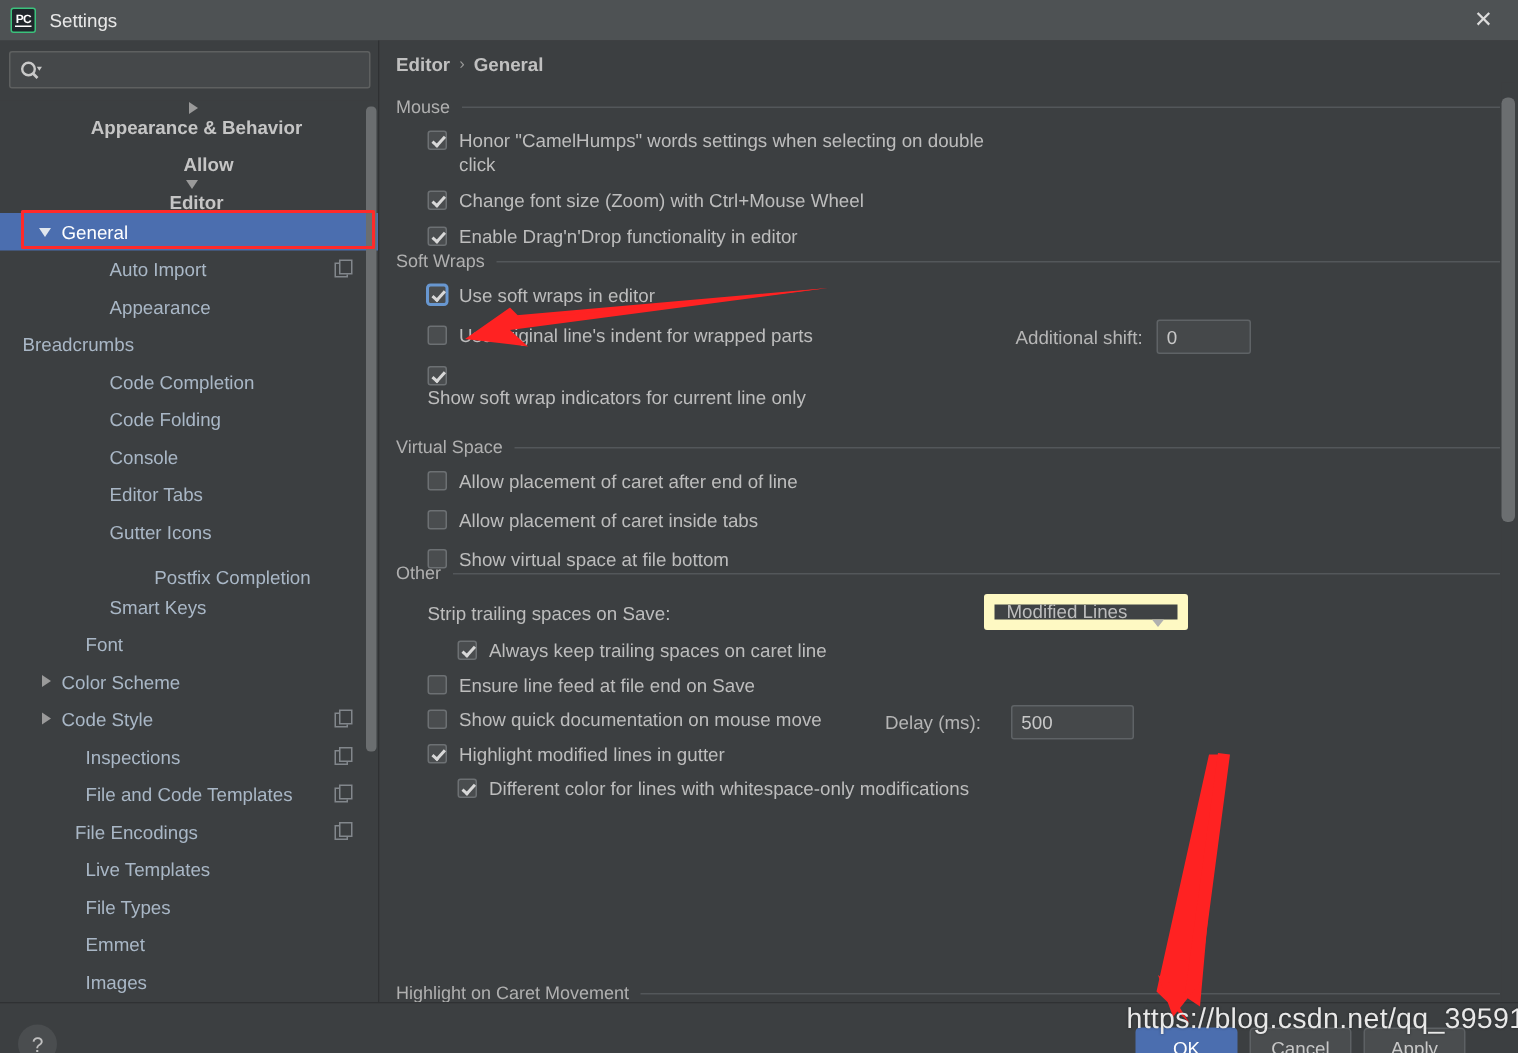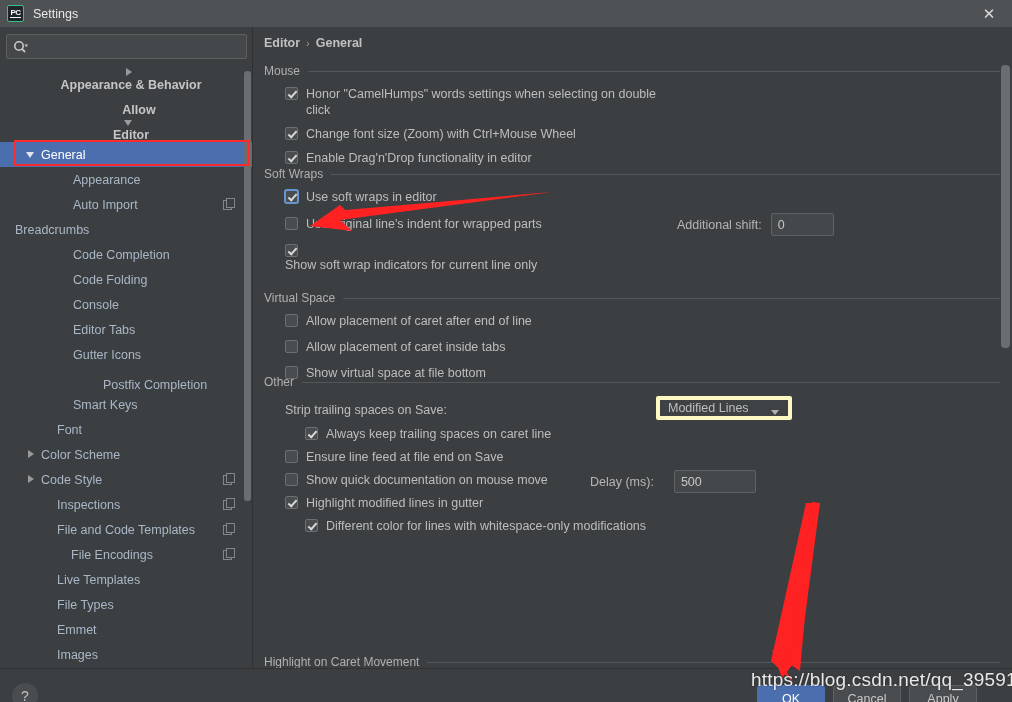--- a/index.html
+++ b/index.html
@@ -366,12 +366,12 @@
         </div>
         <div class="tree-row" style="padding-left: 58px;">
           <span class="tree-arrow"></span>
-          <span>Appearance</span>
-        </div>
-        <div class="tree-row" style="padding-left: 58px;">
-          <span class="tree-arrow"></span>
           <span>Auto Import</span>
           <span class="copy-badge"></span>
+        </div>
+        <div class="tree-row" style="padding-left: 58px;">
+          <span class="tree-arrow"></span>
+          <span>Appearance</span>
         </div>
         <div class="tree-row" style="">
           <span class="tree-arrow"></span>

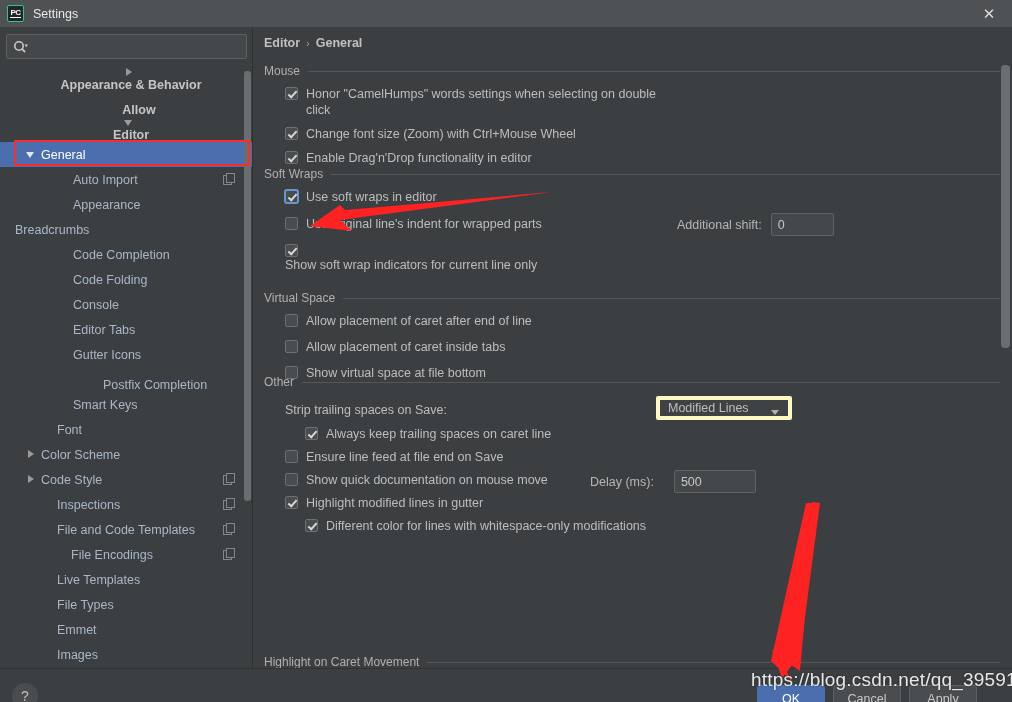--- a/index.html
+++ b/index.html
@@ -228,7 +228,7 @@
   .combo {
     position: relative;
     background: #3f4244;
-    border: 4px solid #fef9c3;
+    border: 7px solid #fef9c3;
     border-radius: 2px;
     height: 24px;
     width: 136px;

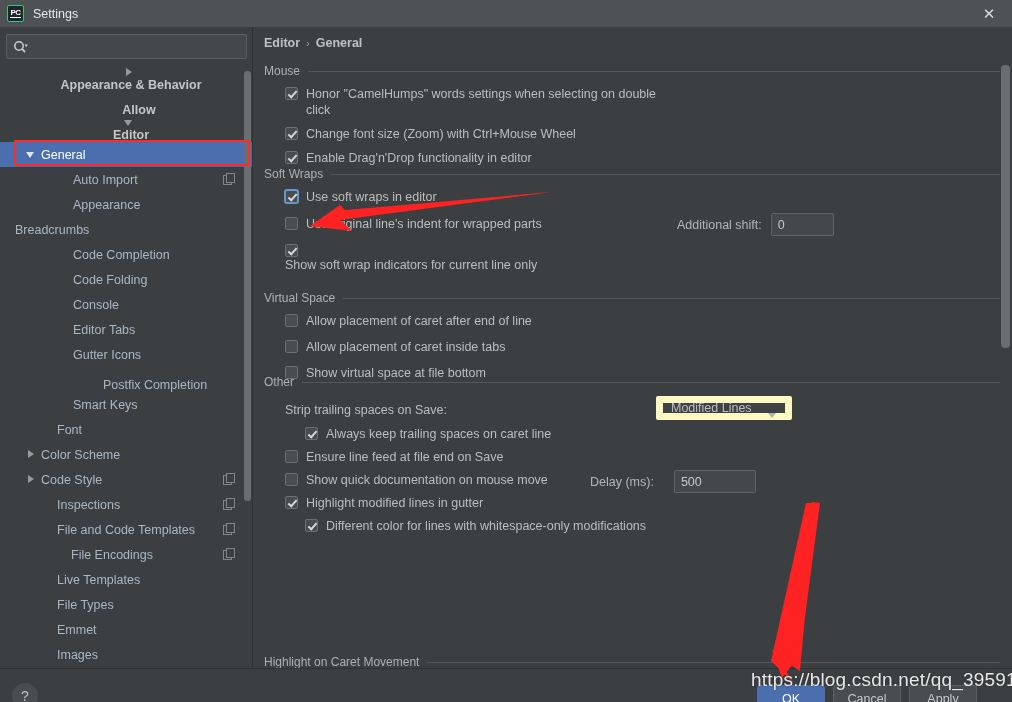--- a/index.html
+++ b/index.html
@@ -428,7 +428,7 @@
           <span>File and Code Templates</span>
           <span class="copy-badge"></span>
         </div>
-        <div class="tree-row" style="padding-left: 56px;">
+        <div class="tree-row" style="padding-left: 35px;">
           <span class="tree-arrow"></span>
           <span>File Encodings</span>
           <span class="copy-badge"></span>

